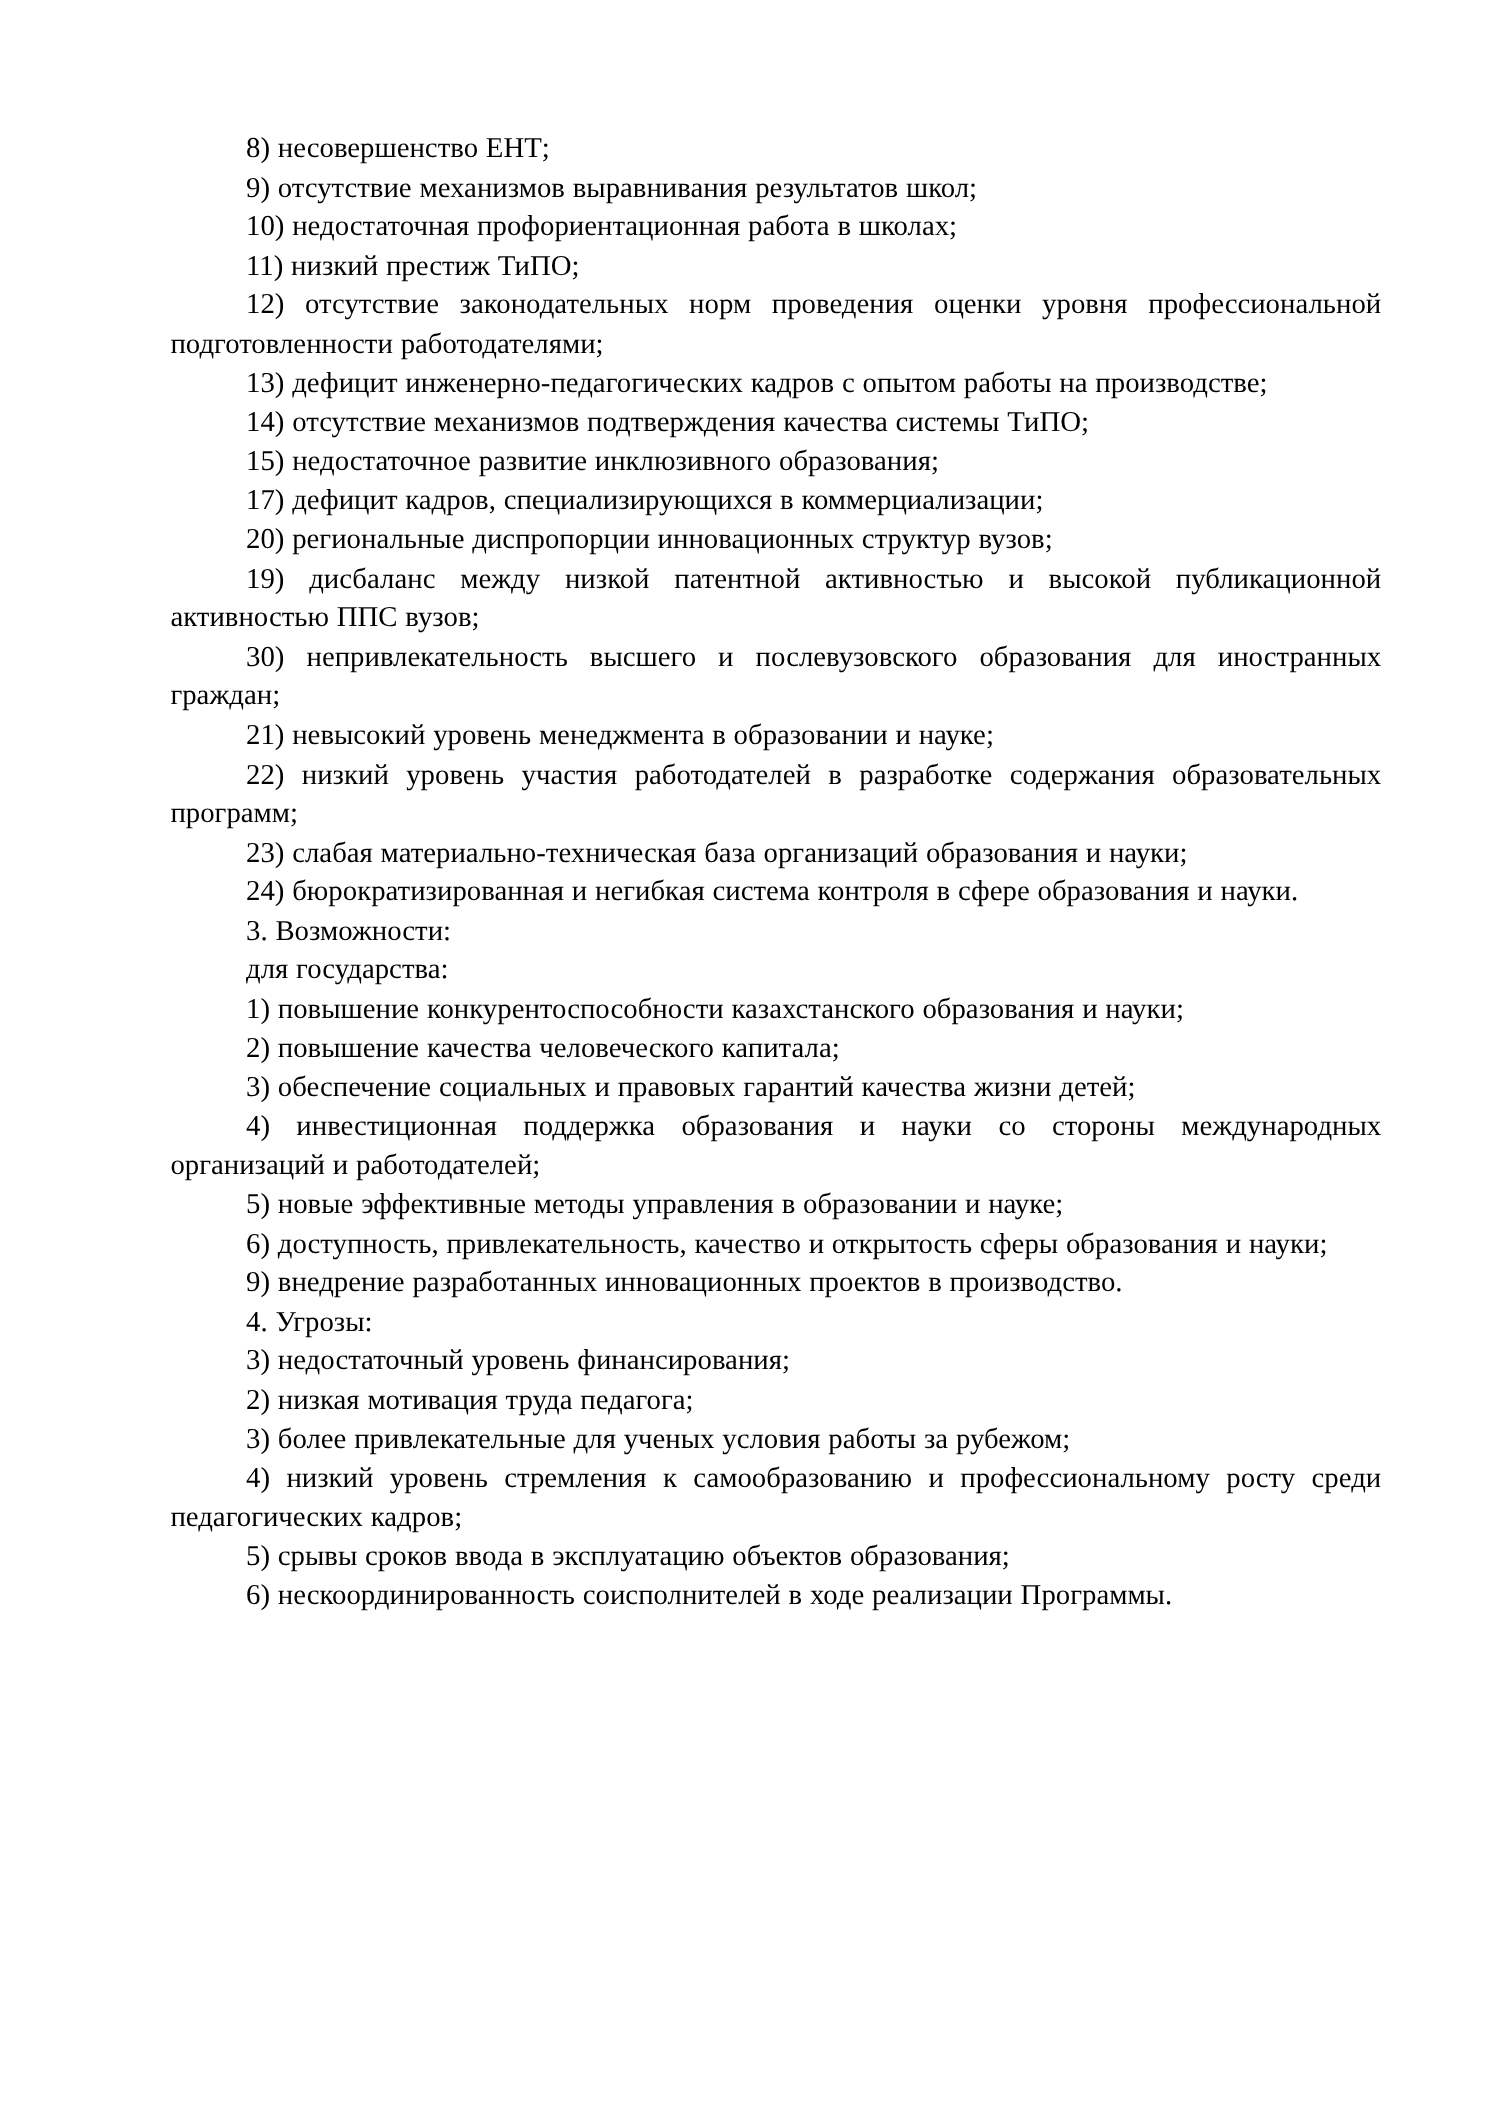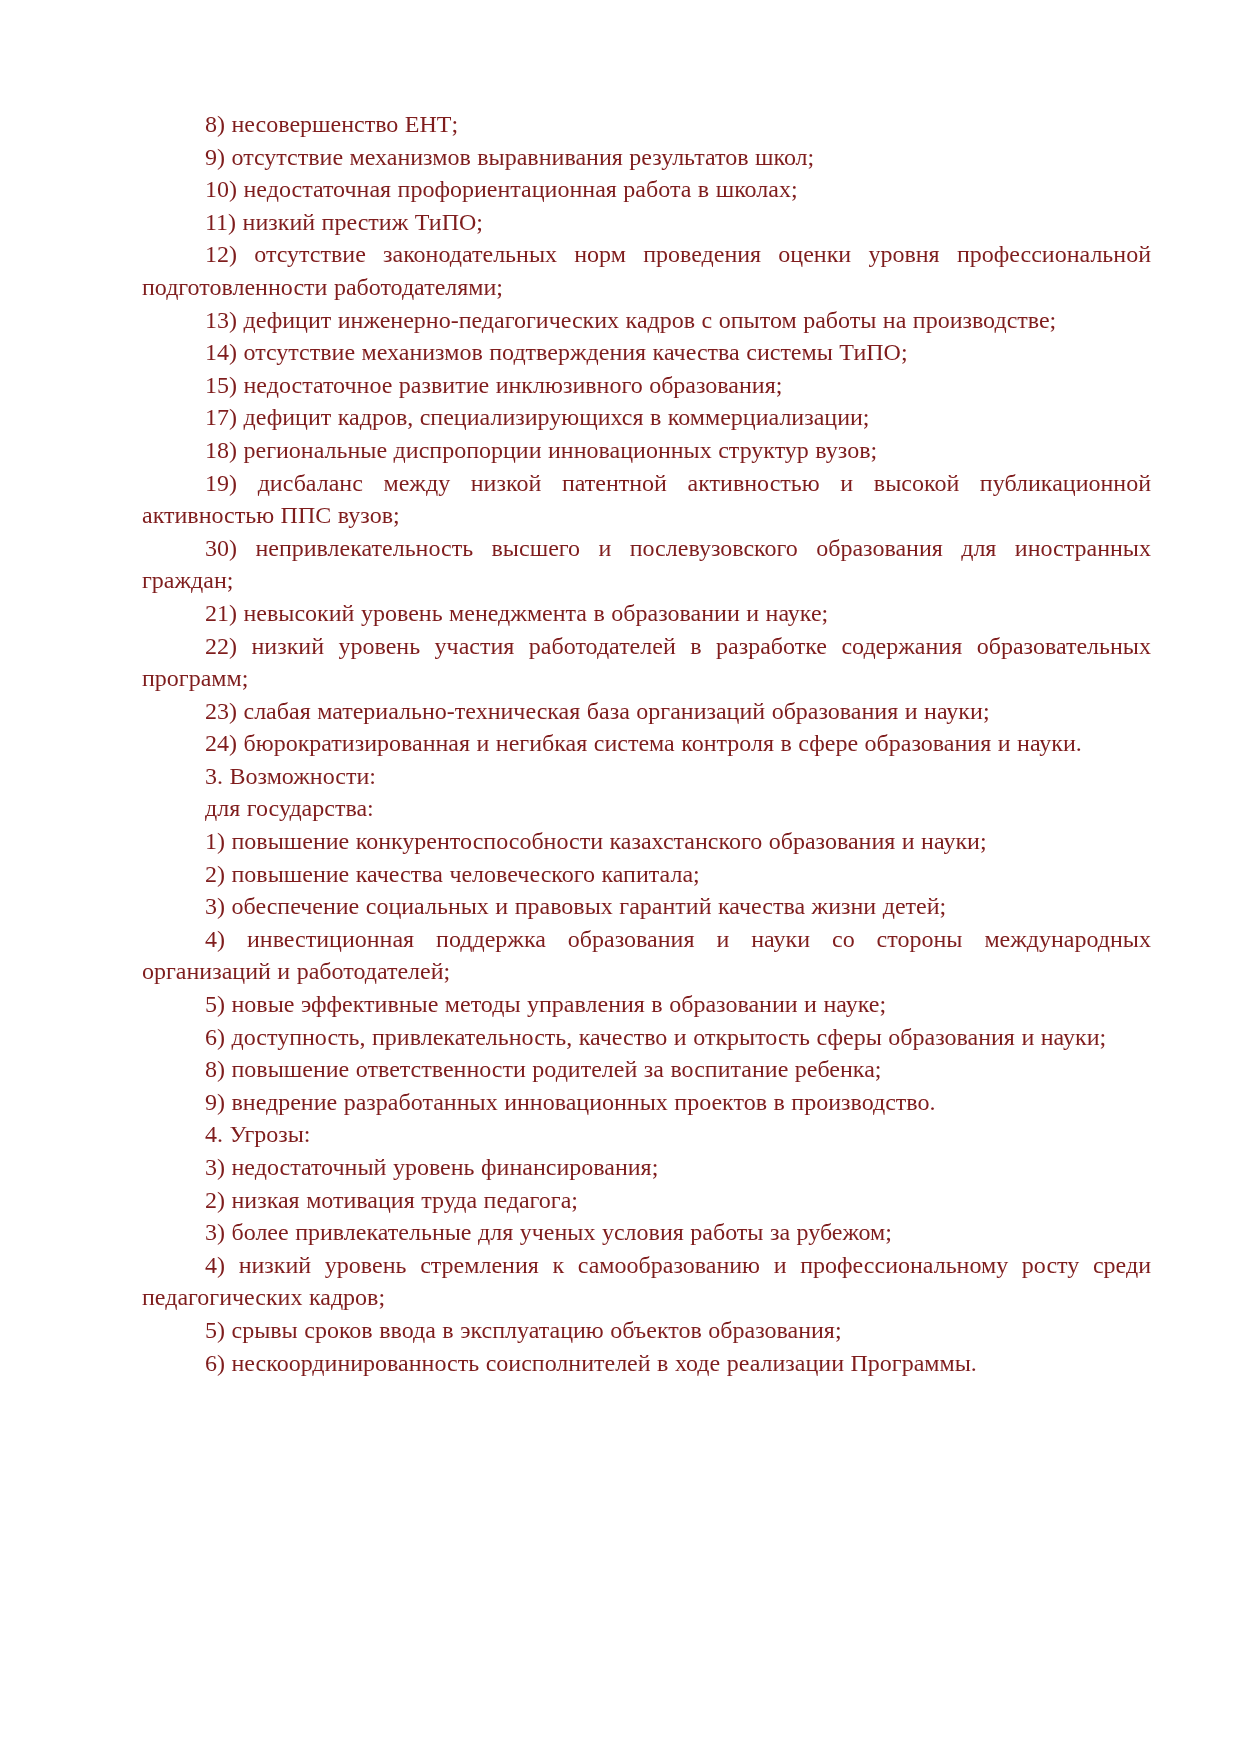--- a/index.html
+++ b/index.html
@@ -28,7 +28,7 @@
     font-family: "Liberation Serif", "DejaVu Serif", serif;
     font-size: 24px;
     line-height: 32.6px;
-    color: #7f1d1d;
+    color: #000000;
     text-align: justify;
     text-indent: 63px;
     word-spacing: 0.5px;

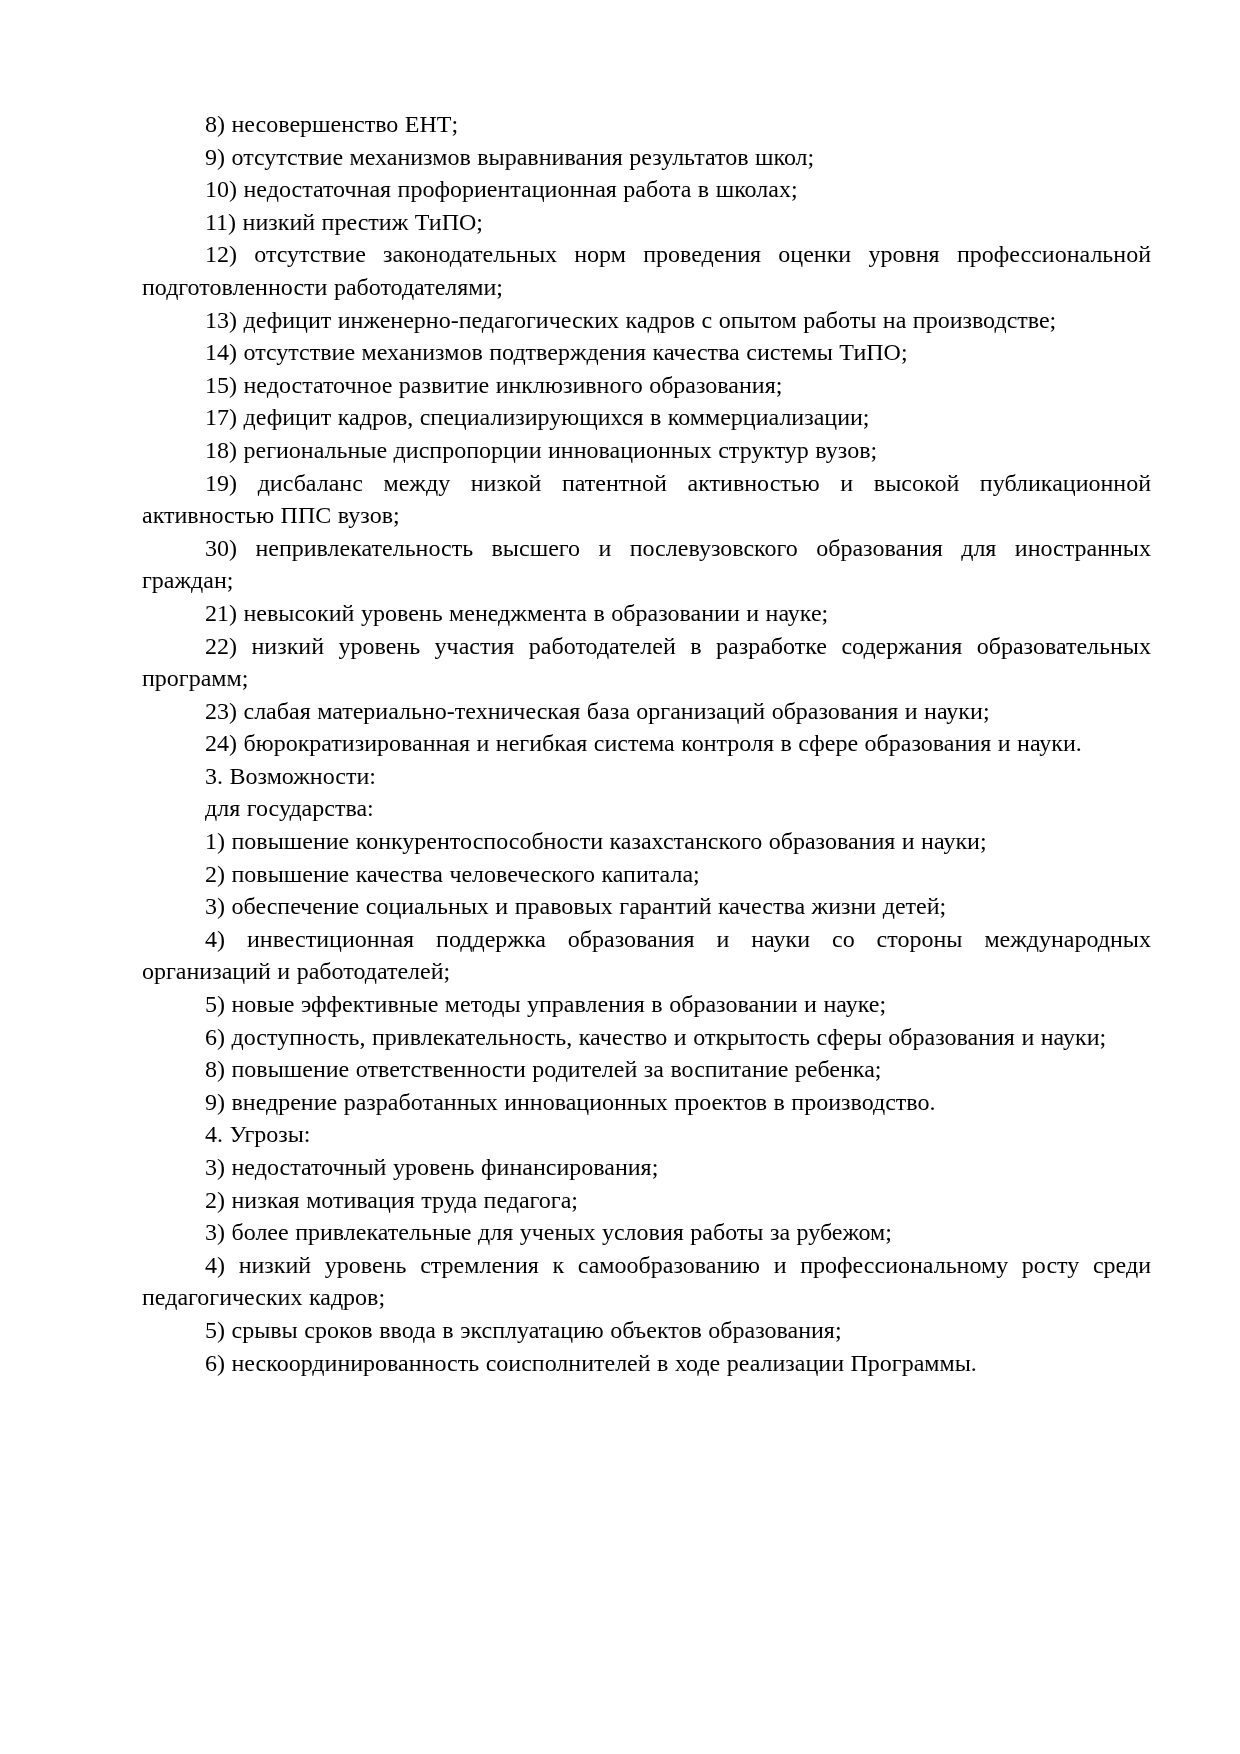--- a/index.html
+++ b/index.html
@@ -48,7 +48,7 @@
       <p class="para">14) отсутствие механизмов подтверждения качества системы ТиПО;</p>
       <p class="para">15) недостаточное развитие инклюзивного образования;</p>
       <p class="para">17) дефицит кадров, специализирующихся в коммерциализации;</p>
-      <p class="para">18) региональные диспропорции инновационных структур вузов;</p>
+      <p class="para">20) региональные диспропорции инновационных структур вузов;</p>
       <p class="para">19) дисбаланс между низкой патентной активностью и высокой публикационной активностью ППС вузов;</p>
       <p class="para">30) непривлекательность высшего и послевузовского образования для иностранных граждан;</p>
       <p class="para">21) невысокий уровень менеджмента в образовании и науке;</p>

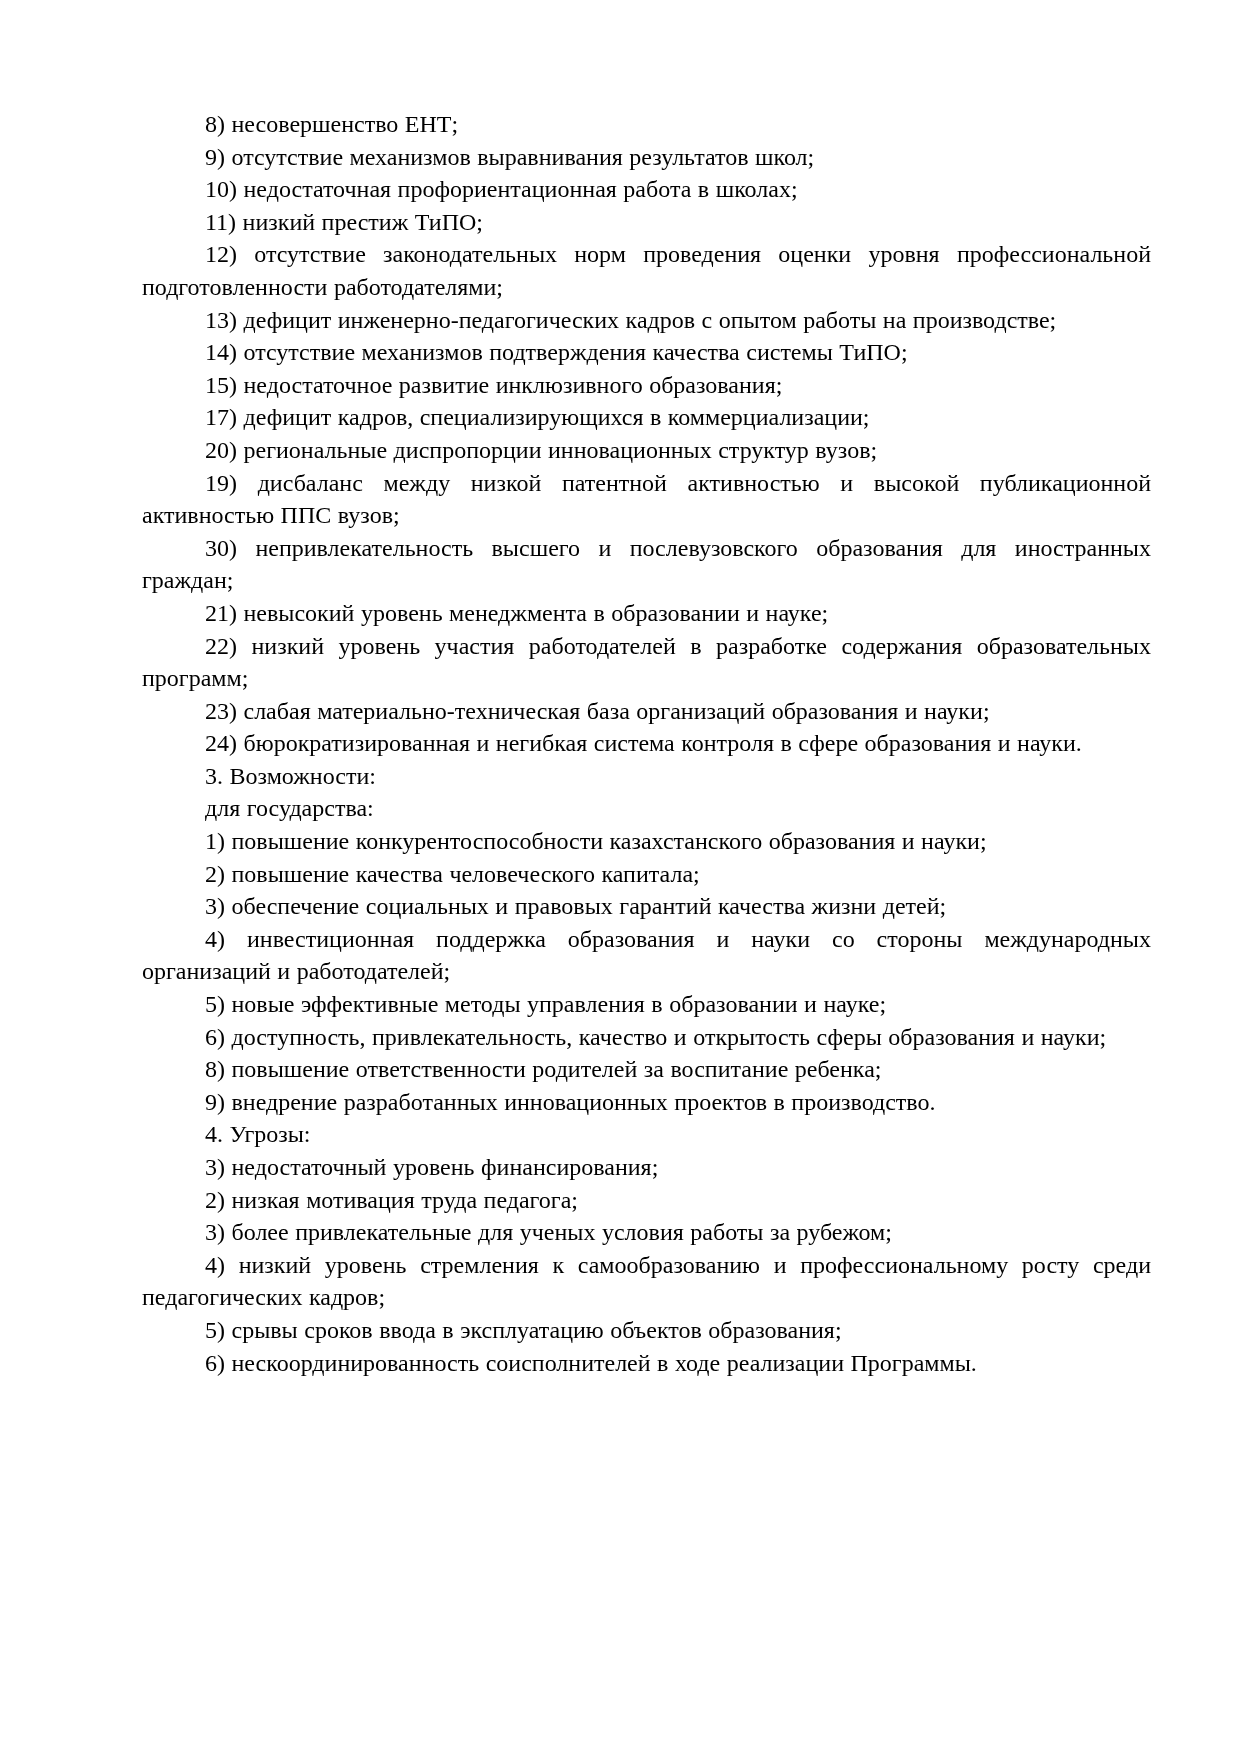--- a/index.html
+++ b/index.html
@@ -63,7 +63,6 @@
       <p class="para">4) инвестиционная поддержка образования и науки со стороны международных организаций и работодателей;</p>
       <p class="para">5) новые эффективные методы управления в образовании и науке;</p>
       <p class="para">6) доступность, привлекательность, качество и открытость сферы образования и науки;</p>
-      <p class="para">8) повышение ответственности родителей за воспитание ребенка;</p>
       <p class="para">9) внедрение разработанных инновационных проектов в производство.</p>
       <p class="para">4. Угрозы:</p>
       <p class="para">3) недостаточный уровень финансирования;</p>

